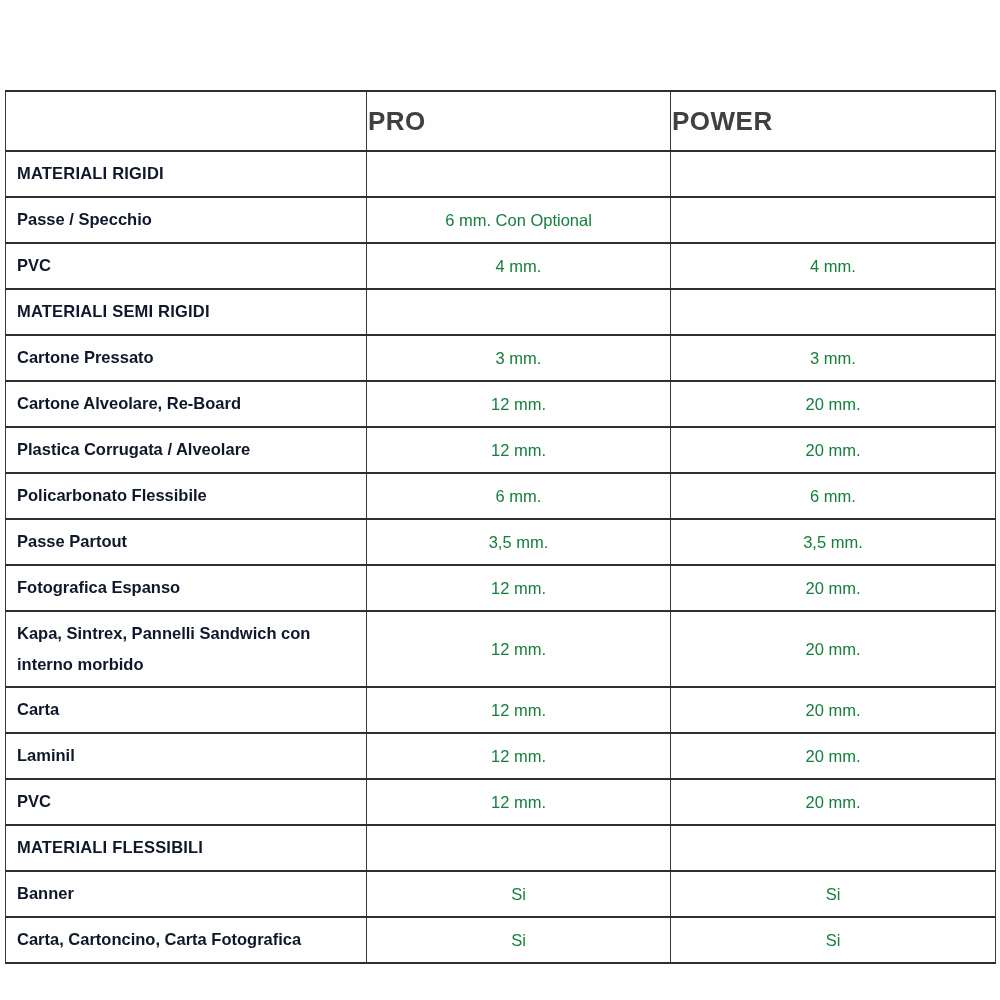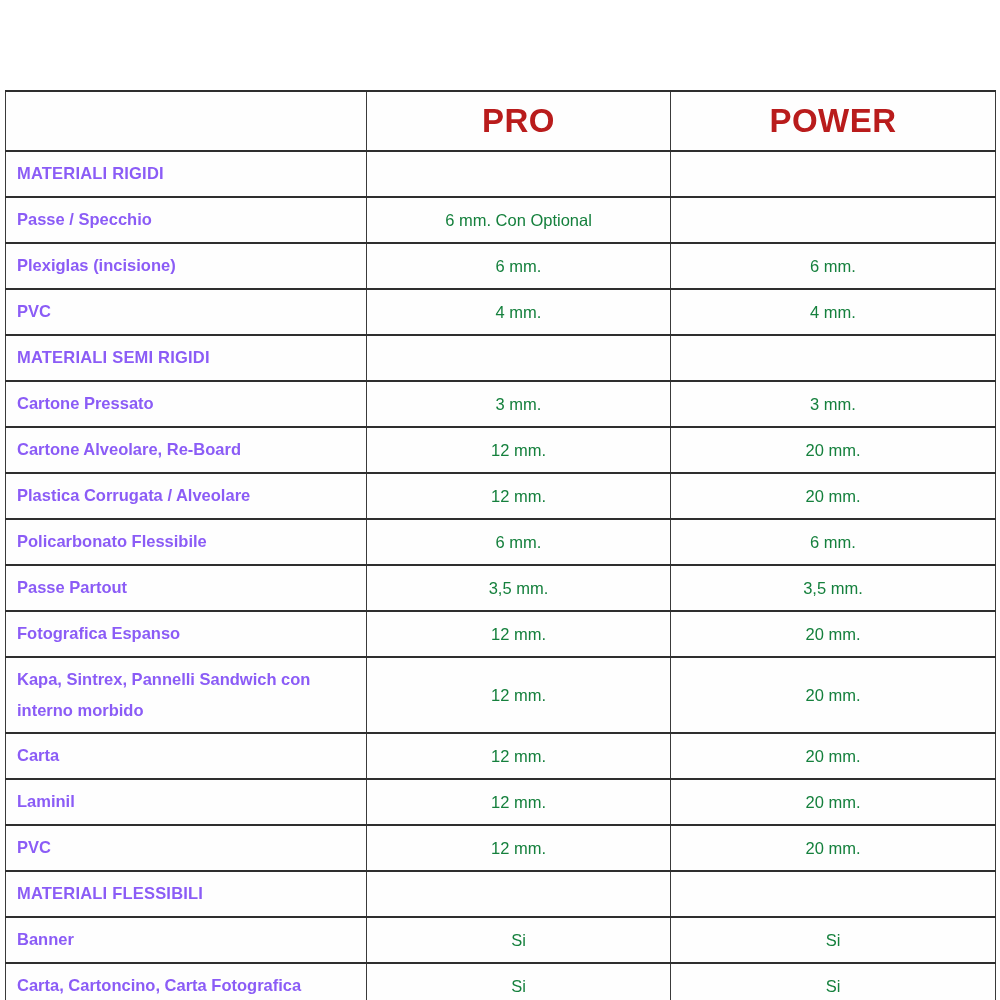--- a/index.html
+++ b/index.html
@@ -38,12 +38,12 @@
   }
   thead th {
     height: 56px;
-    font-size: 33px;
+    font-size: 26px;
     font-weight: bold;
     letter-spacing: 0.5px;
-    text-align: center;
+    text-align: left;
     vertical-align: middle;
-    color: #b91c1c;
+    color: #404040;
   }
   tbody td {
     height: 38px;

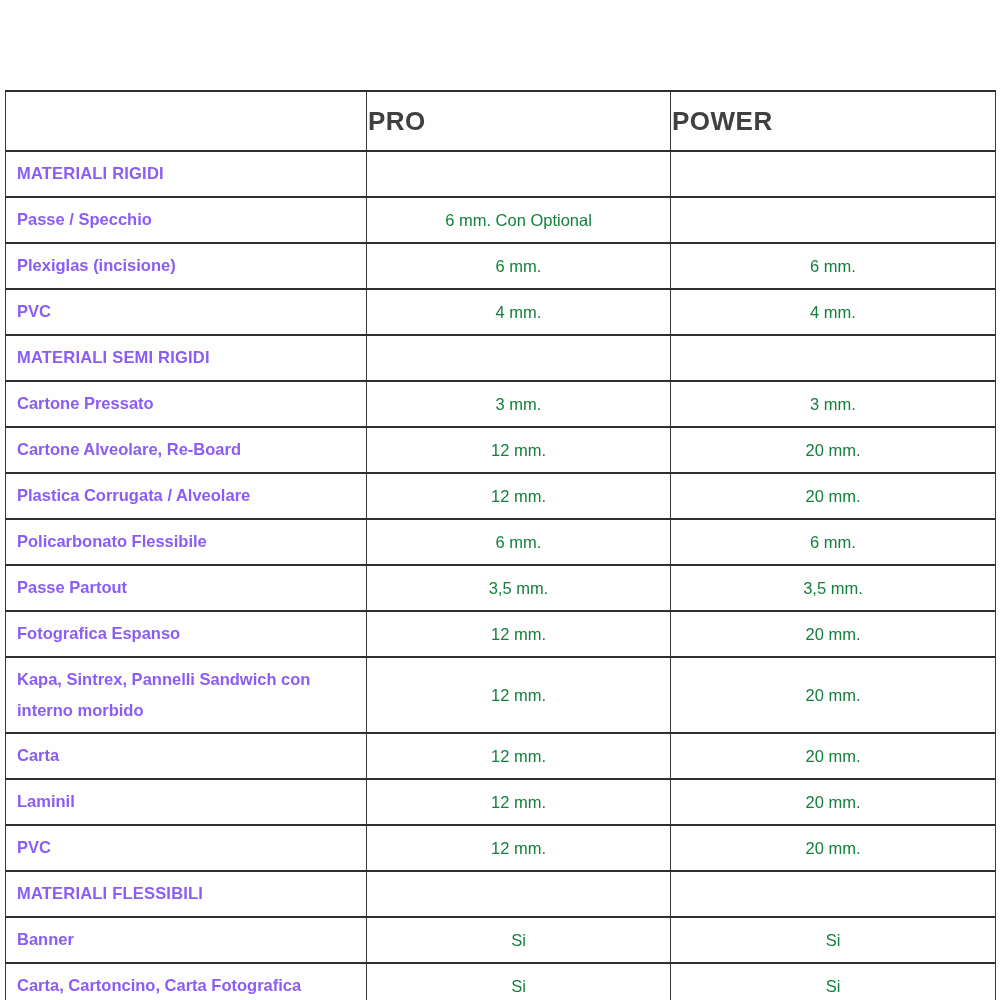--- a/index.html
+++ b/index.html
@@ -55,7 +55,7 @@
     font-weight: bold;
     padding: 3px 6px 3px 11px;
     line-height: 1.9;
-    color: #8b5cf6;
+    color: #0f172a;
     margin-top: 8px;
   }
   td.cell-value {

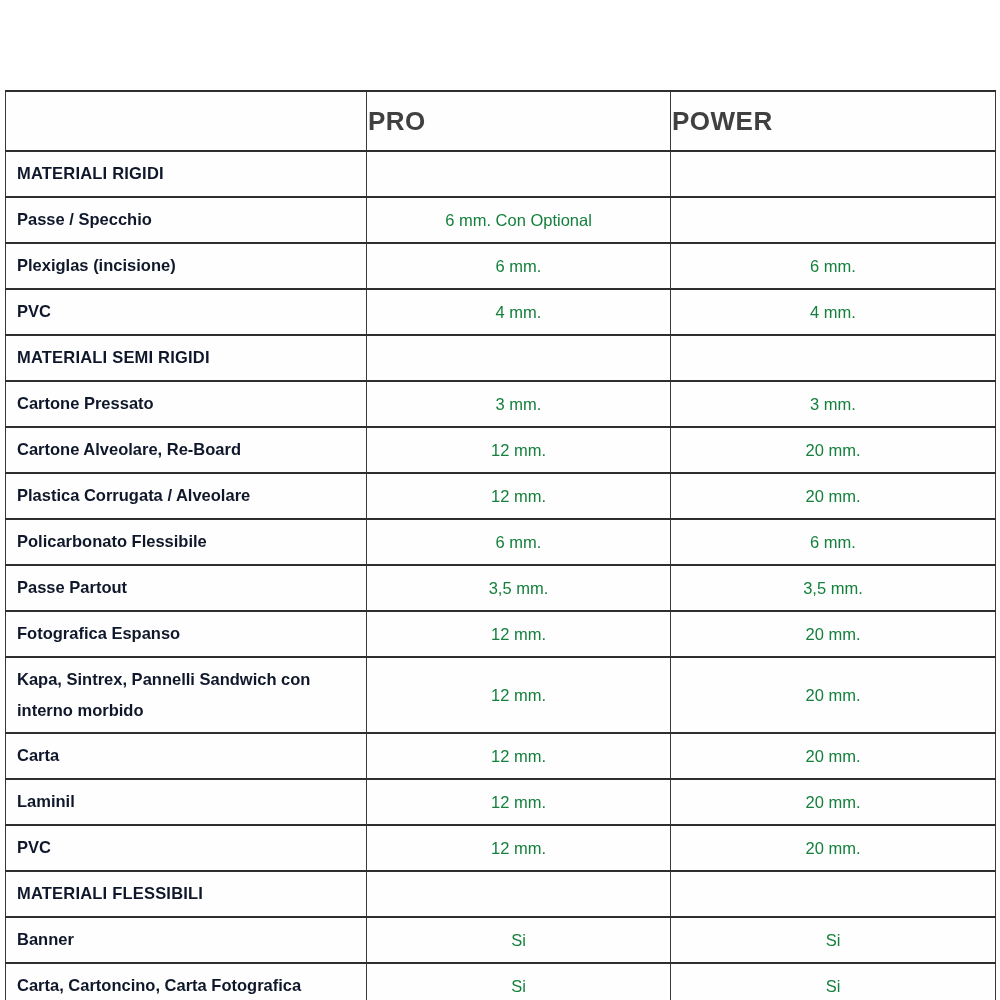--- a/index.html
+++ b/index.html
@@ -100,11 +100,6 @@
           <td class="cell-value"></td>
         </tr>
         <tr class="data">
-          <td class="cell-label">Plexiglas (incisione)</td>
-          <td class="cell-value">6 mm.</td>
-          <td class="cell-value">6 mm.</td>
-        </tr>
-        <tr class="data">
           <td class="cell-label">PVC</td>
           <td class="cell-value">4 mm.</td>
           <td class="cell-value">4 mm.</td>

